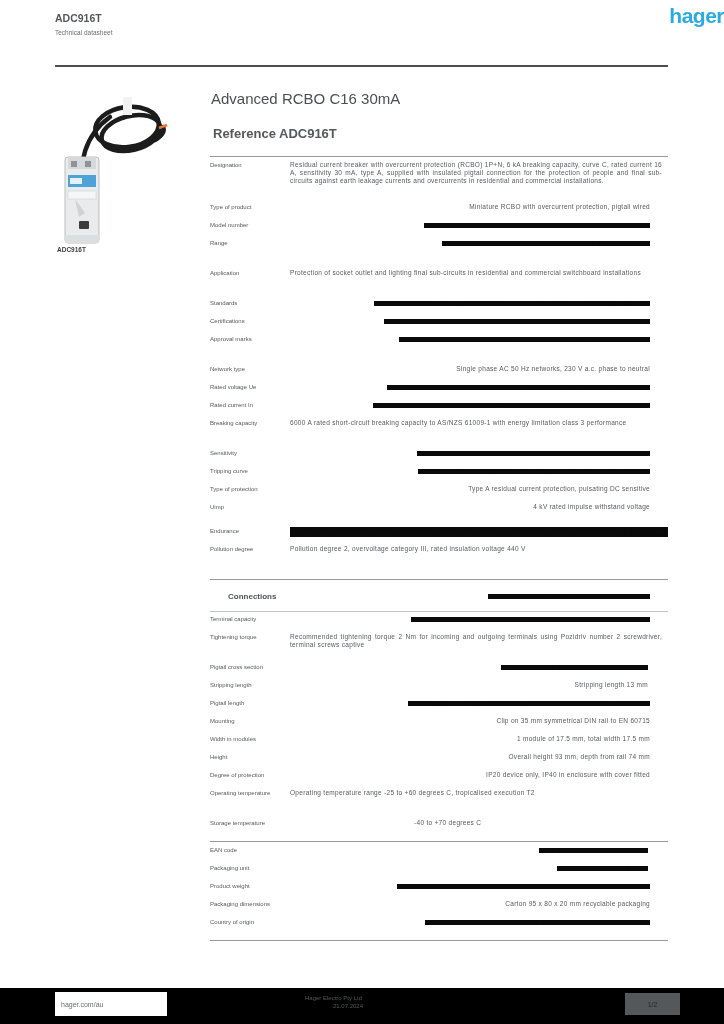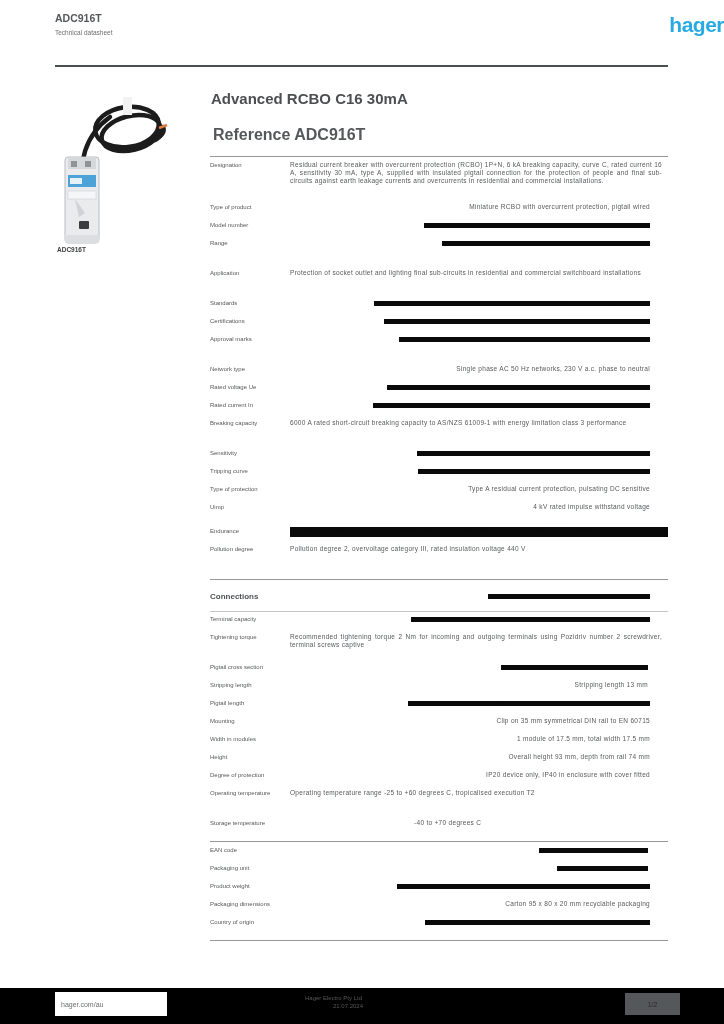--- a/index.html
+++ b/index.html
@@ -10,7 +10,7 @@
   .hdr{position:absolute;left:55px;top:12px;width:613px;}
   .hdr-l1,.hdr-l2{font-size:10.5px;font-weight:bold;color:#55585a;line-height:13px;}
   .hdr-l3{font-size:6.5px;color:#6a6d6f;margin-top:4px;}
-  .logo{position:absolute;right:0;top:13px;font-size:21px;font-weight:bold;
+  .logo{position:absolute;right:0;top:4px;font-size:21px;font-weight:bold;
         color:#29abe2;letter-spacing:-0.5px;}
   .hdr-rule{position:absolute;left:55px;top:65px;width:613px;height:2px;background:#4c4f51;}
 

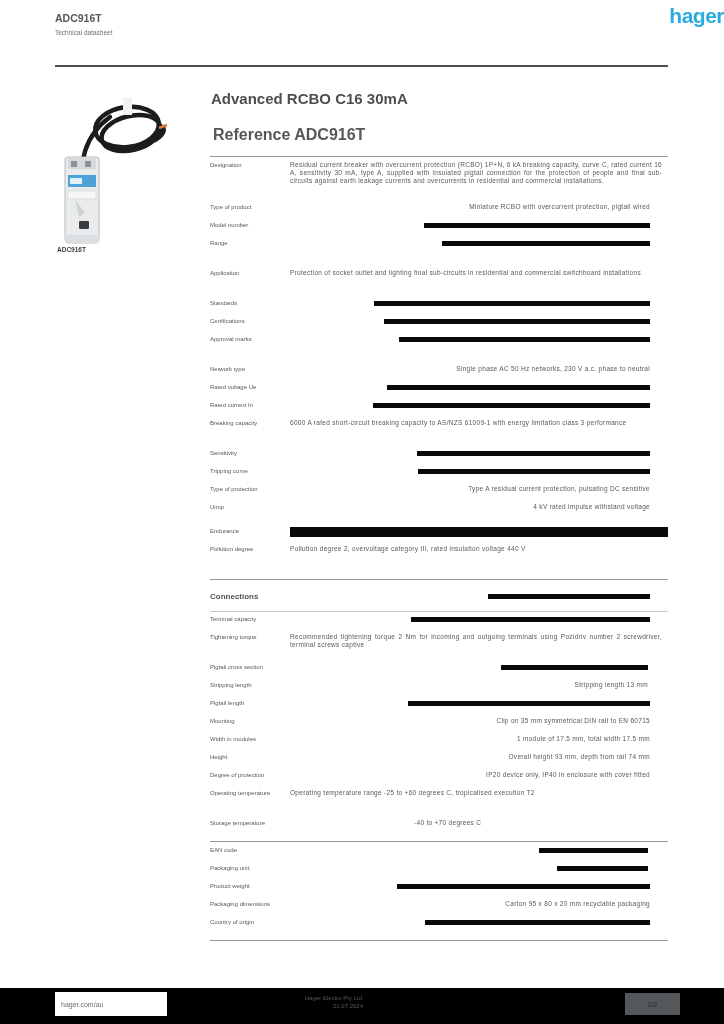--- a/index.html
+++ b/index.html
@@ -19,7 +19,7 @@
   .photo-caption{position:absolute;left:57px;top:246px;font-size:6.5px;font-weight:bold;color:#3c3e40;}
 
   
-  .title{position:absolute;left:211px;top:90px;font-size:15px;font-weight:bold;color:#4c4f51;text-align:center;}
+  .title{position:absolute;left:211px;top:90px;font-size:15px;font-weight:normal;color:#4c4f51;text-align:center;}
   .reference{position:absolute;left:213px;top:126px;font-size:16px;font-weight:bold;color:#55585a;}
 
   

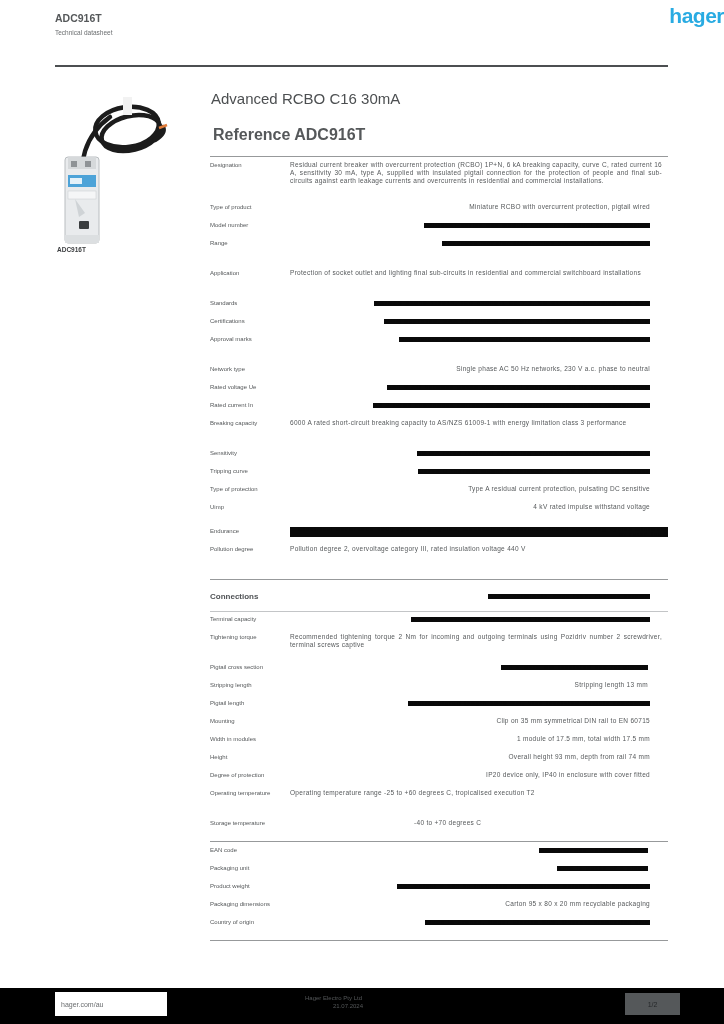--- a/index.html
+++ b/index.html
@@ -20,7 +20,7 @@
 
   
   .title{position:absolute;left:211px;top:90px;font-size:15px;font-weight:normal;color:#4c4f51;text-align:center;}
-  .reference{position:absolute;left:213px;top:126px;font-size:16px;font-weight:bold;color:#55585a;}
+  .reference{position:absolute;left:213px;top:126px;font-size:13px;font-weight:bold;color:#55585a;}
 
   
   .spec{position:absolute;left:210px;top:150px;width:458px;}

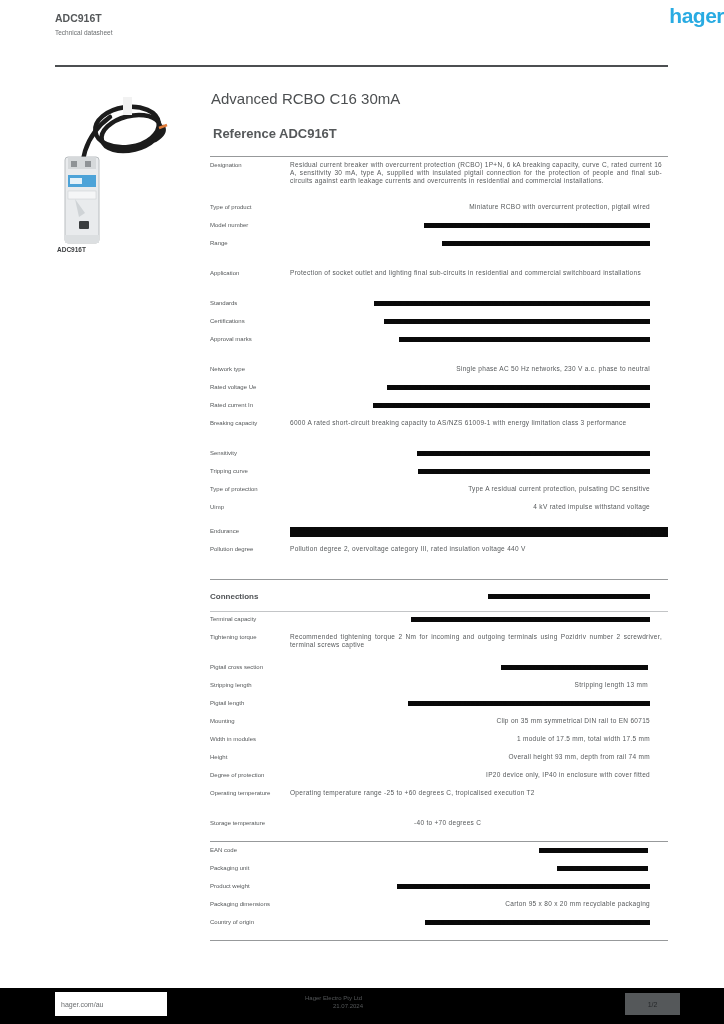--- a/index.html
+++ b/index.html
@@ -43,7 +43,7 @@
   .row.t-gap{min-height:10px;}
   .row.t-heading{min-height:24px;align-items:center;}
   .row.t-heading .lbl,.row.t-heading2 .lbl{flex:0 0 130px;font-size:8px;font-weight:bold;
-       line-height:9px;color:#505356;}
+       line-height:9px;color:#505356;margin-left:18px;}
   .row.t-heading2{min-height:20px;}
   .hrule{border:none;border-top:1px solid #97999b;margin:6px 0 4px 0;height:0;}
   .hrule.light{border-top-color:#c3c5c7;margin:3px 0;}

